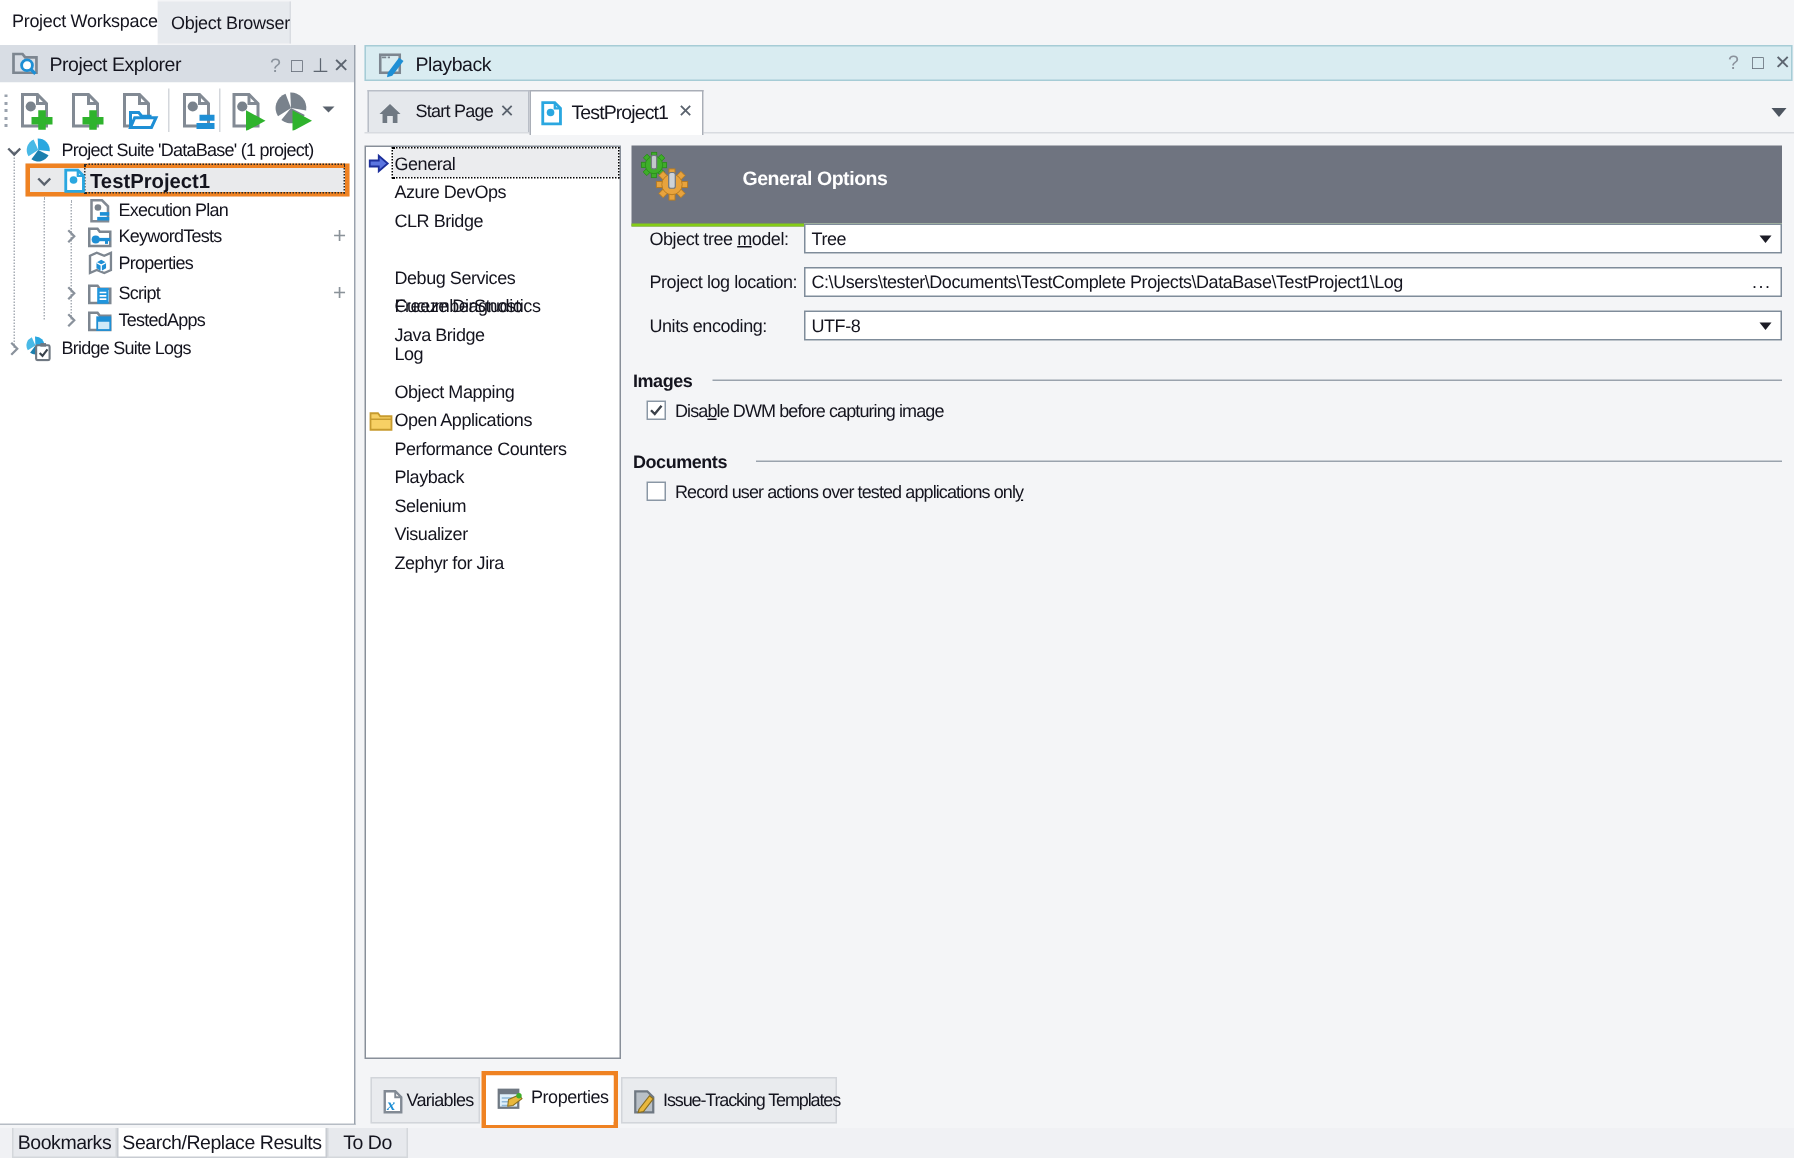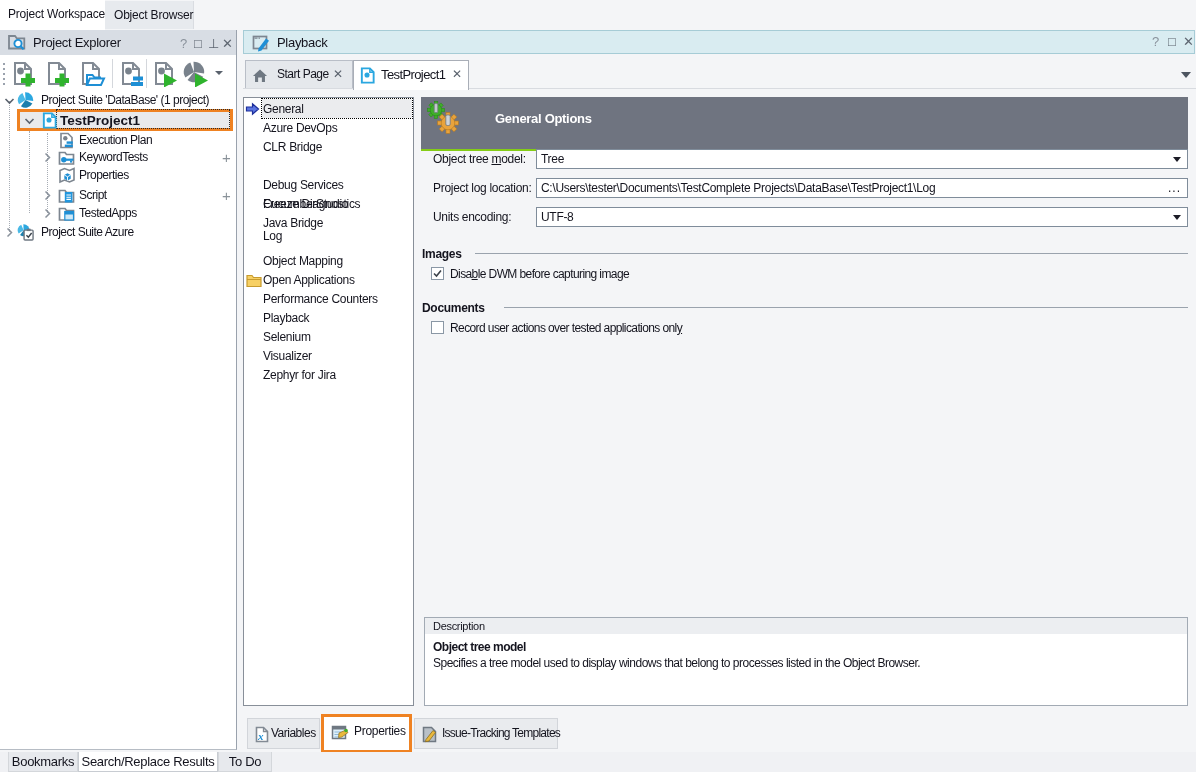--- a/index.html
+++ b/index.html
@@ -215,7 +215,7 @@
         <rect x="10.5" y="5" width="4" height="2.5" fill="#6f7882"></rect>
         <path d="M10 12 l2 2 3.5-4.5" stroke="#3a424c" stroke-width="1.5" fill="none"></path>
       </svg>
-      <span class="abs" style="left:41px;">Project Suite Azure</span>
+      <span class="abs" style="left:41px;">Bridge Suite Logs</span>
     </div>
   </div>
 </div>

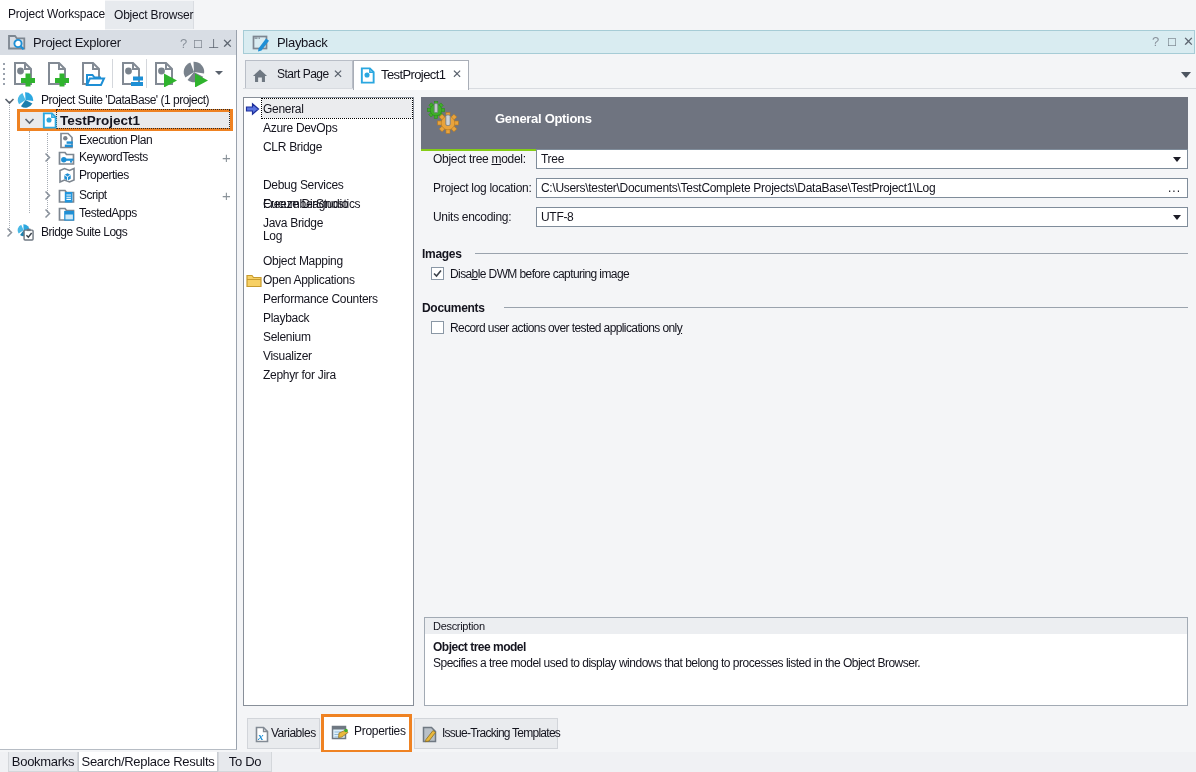--- a/index.html
+++ b/index.html
@@ -329,11 +329,6 @@
     <div class="cb" style="left:188px;top:291px;"></div>
     <div class="cblabel" style="left:207px;top:291px;">Record user actions over tested applications onl<u>y</u></div>
   </div>
-  <div class="abs" id="descbox">
-    <div id="deschdr">Description</div>
-    <div class="abs" style="left:8px;top:22px;font-weight:bold;letter-spacing:-0.5px;">Object tree model</div>
-    <div class="abs" style="left:8px;top:38px;letter-spacing:-0.5px;">Specifies a tree model used to display windows that belong to processes listed in the Object Browser.</div>
-  </div>
   <div class="abs" id="wsbtabs">
     <div class="btab" style="left:4px;width:73px;">
       <svg class="abs" style="left:6px;top:7px;" width="17" height="17" viewBox="0 0 17 17">

